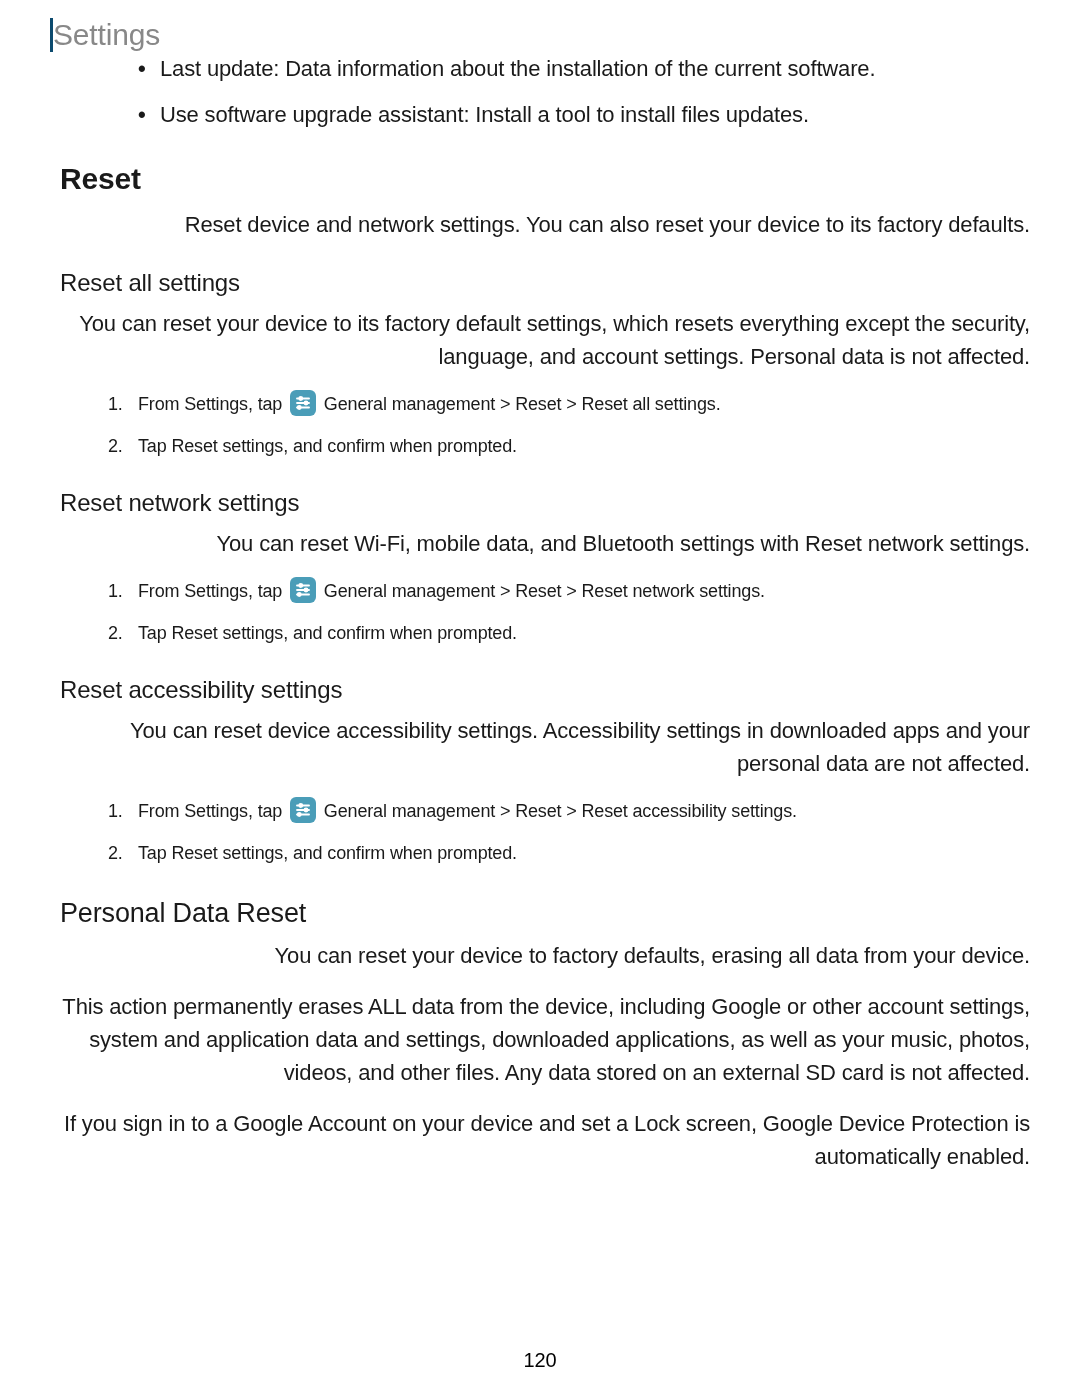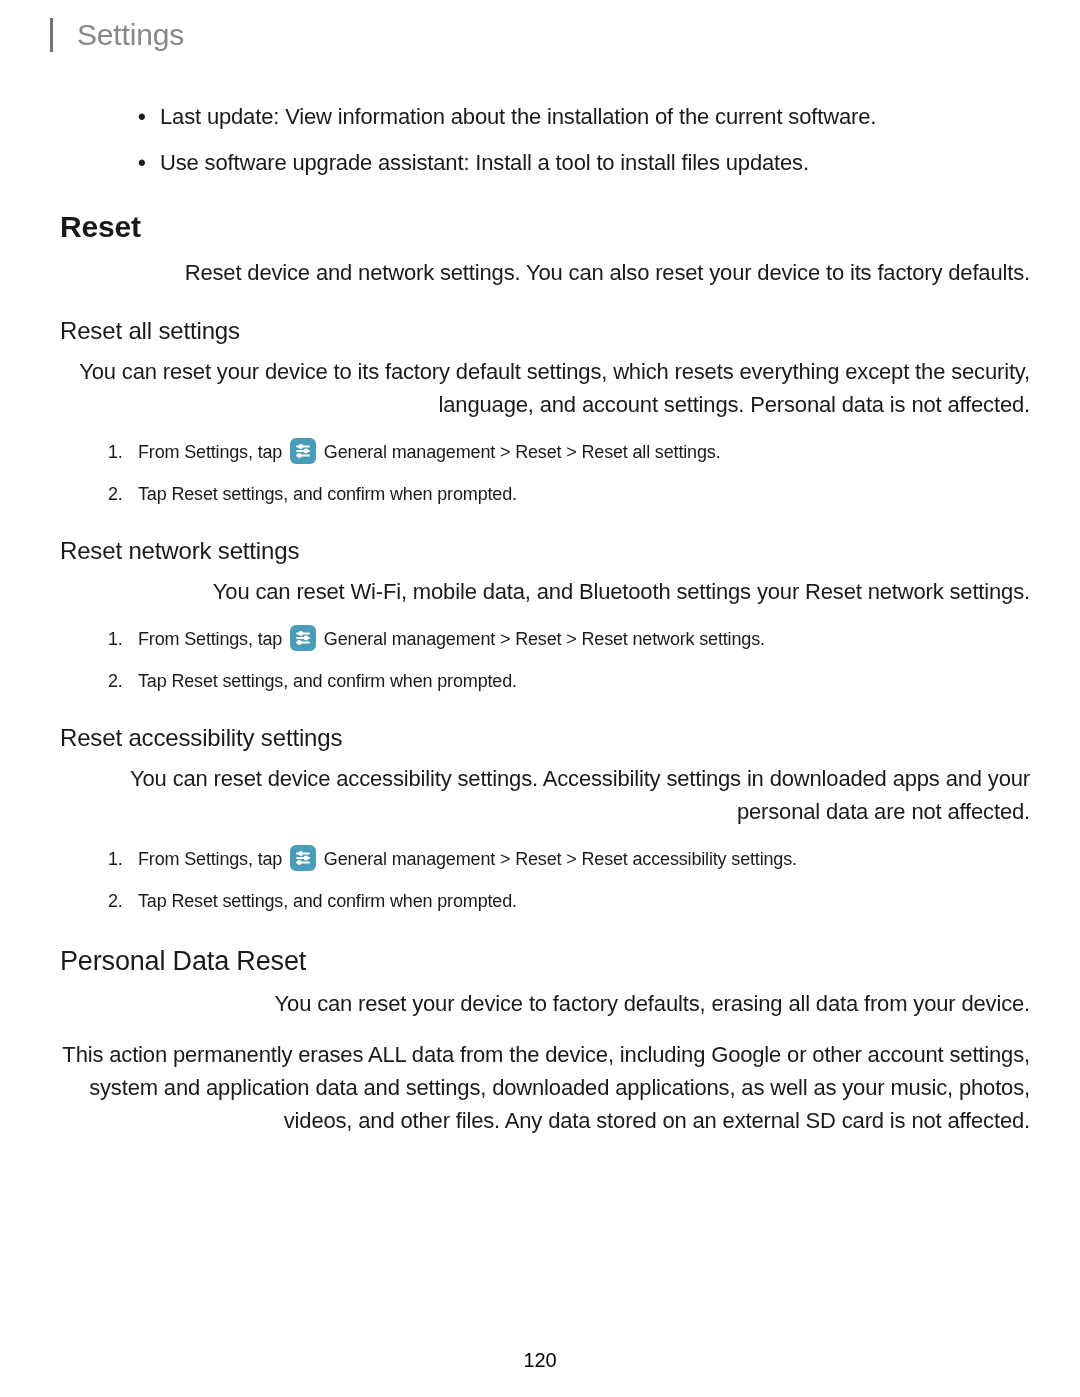--- a/index.html
+++ b/index.html
@@ -17,9 +17,8 @@
       letter-spacing: -0.01em;
     }
     .header {
-      border-left: 3px solid #737373;
-      padding-left: 24px;
-      margin-bottom: 48px;
+      border-left: 3px solid #0c4a6e;
+      padding-left: 0;
     }
     .header-title {
       font-size: 30px;

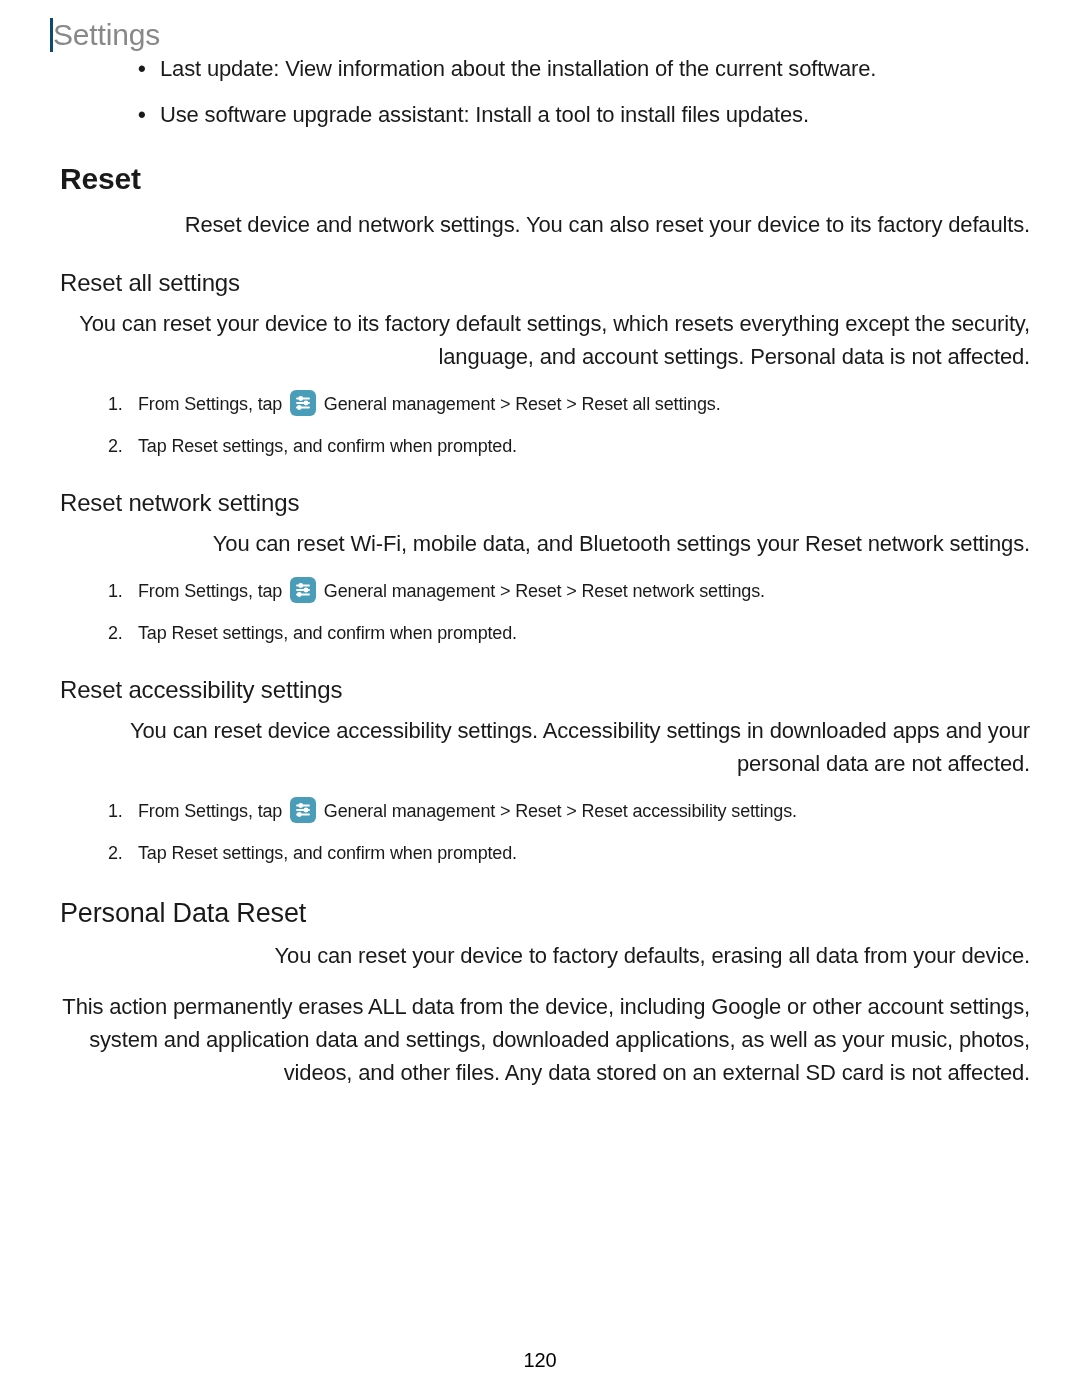--- a/index.html
+++ b/index.html
@@ -128,7 +128,7 @@
 
   <ul class="bullet-list">
     <li>
-      <span class="bold">Last update</span><span>: View information about the installation of the current software.</span>
+      <span class="bold">Last update</span><span>: Data information about the installation of the current software.</span>
     </li>
     <li>
       <span class="bold">Use software upgrade assistant</span><span>: Install a tool to install files updates.</span>

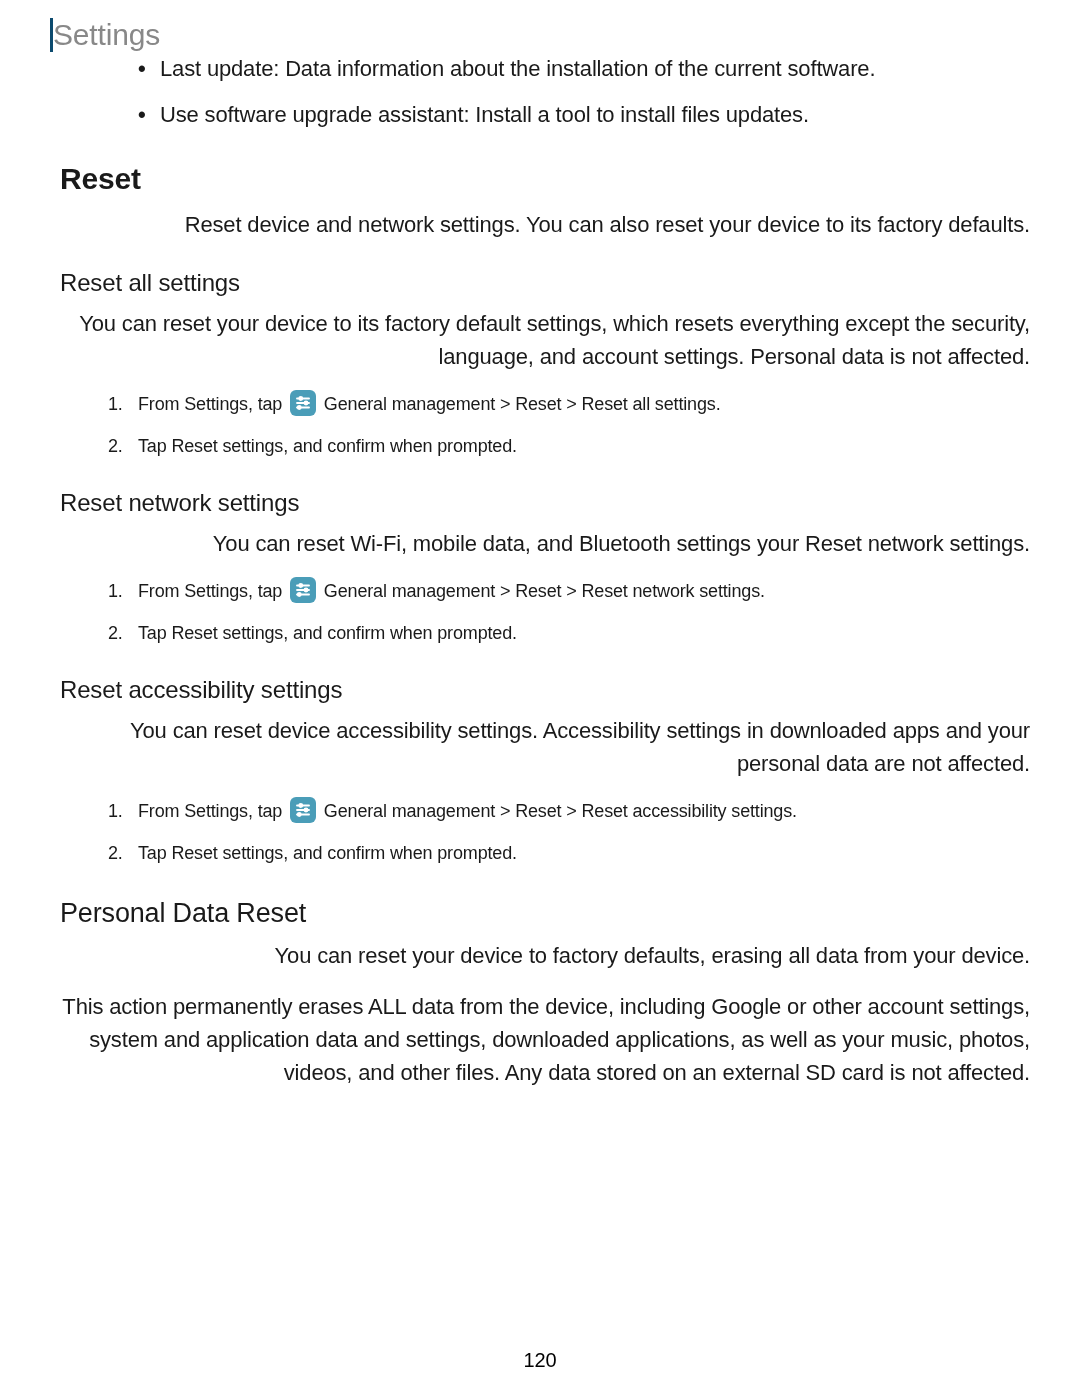--- a/index.html
+++ b/index.html
@@ -159,7 +159,7 @@
   </ol>
 
   <h3>Reset network settings</h3>
-  <p>You can reset Wi-Fi, mobile data, and Bluetooth settings your Reset network settings.</p>
+  <p>You can reset Wi-Fi, mobile data, and Bluetooth settings with Reset network settings.</p>
   <ol class="numbered-list">
     <li>
       <span>From Settings, tap </span><span class="settings-icon">

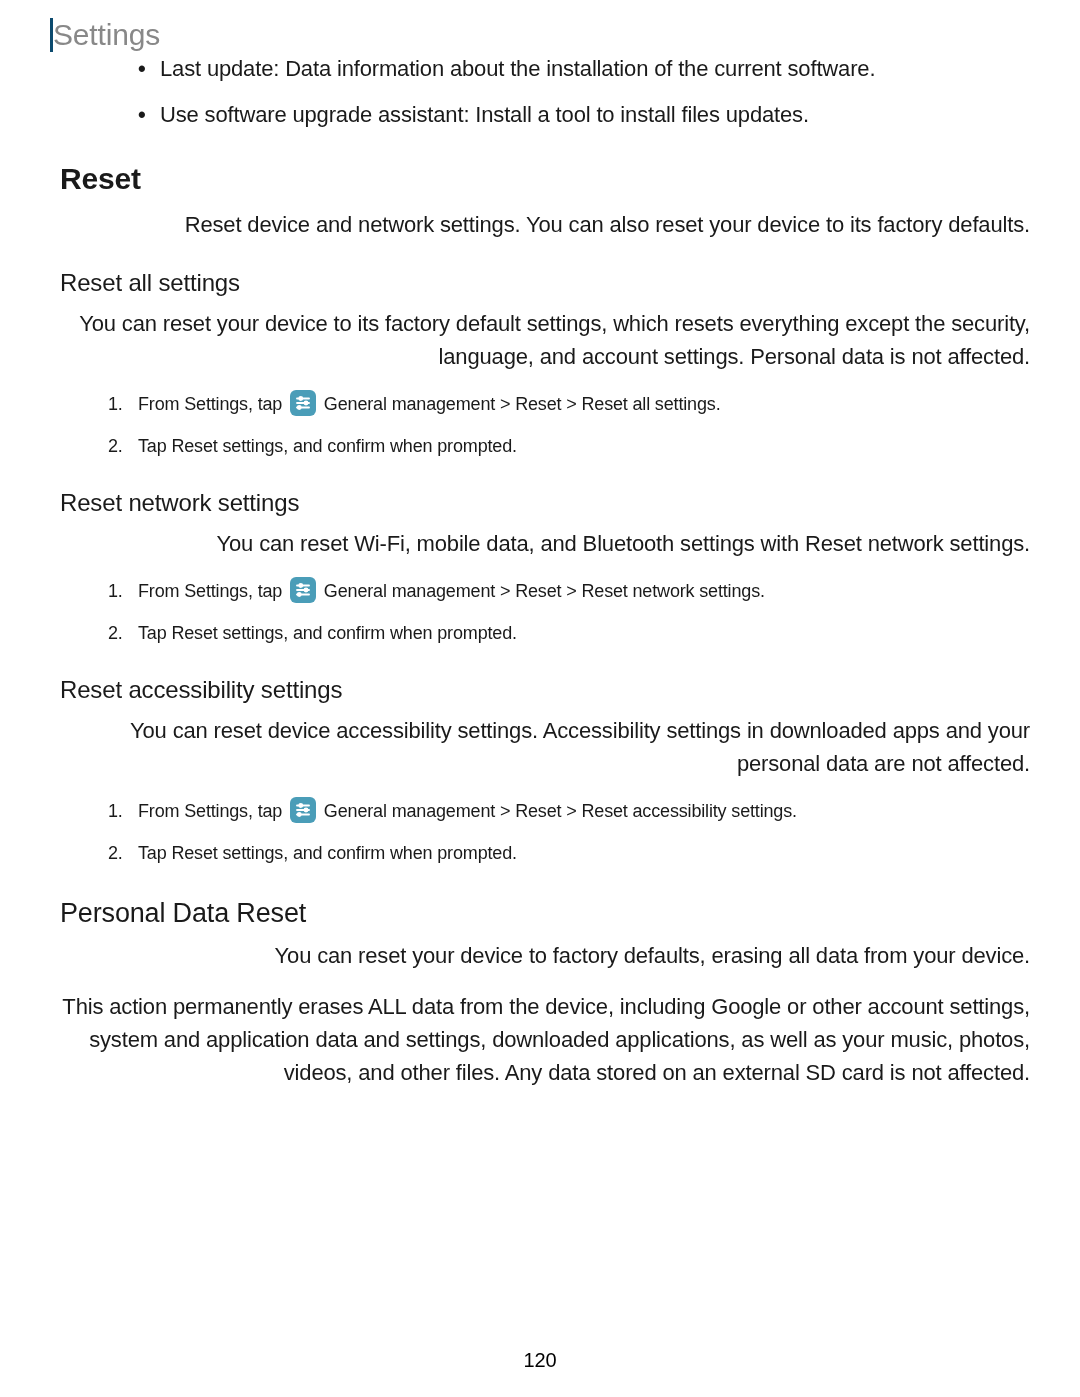--- a/index.html
+++ b/index.html
@@ -201,6 +201,7 @@
   <h3 class="large">Personal Data Reset</h3>
   <p>You can reset your device to factory defaults, erasing all data from your device.</p>
   <p>This action permanently erases ALL data from the device, including Google or other account settings, system and application data and settings, downloaded applications, as well as your music, photos, videos, and other files. Any data stored on an external SD card is not affected.</p>
+  <p>If you sign in to a Google Account on your device and set a Lock screen, Google Device Protection is automatically enabled.</p>
 
 </div>
 

